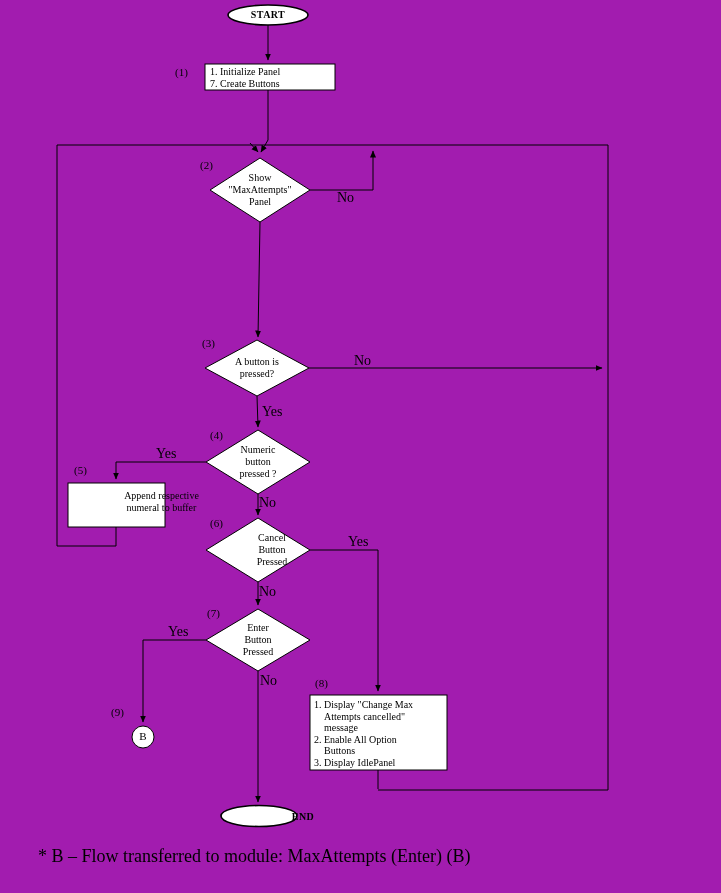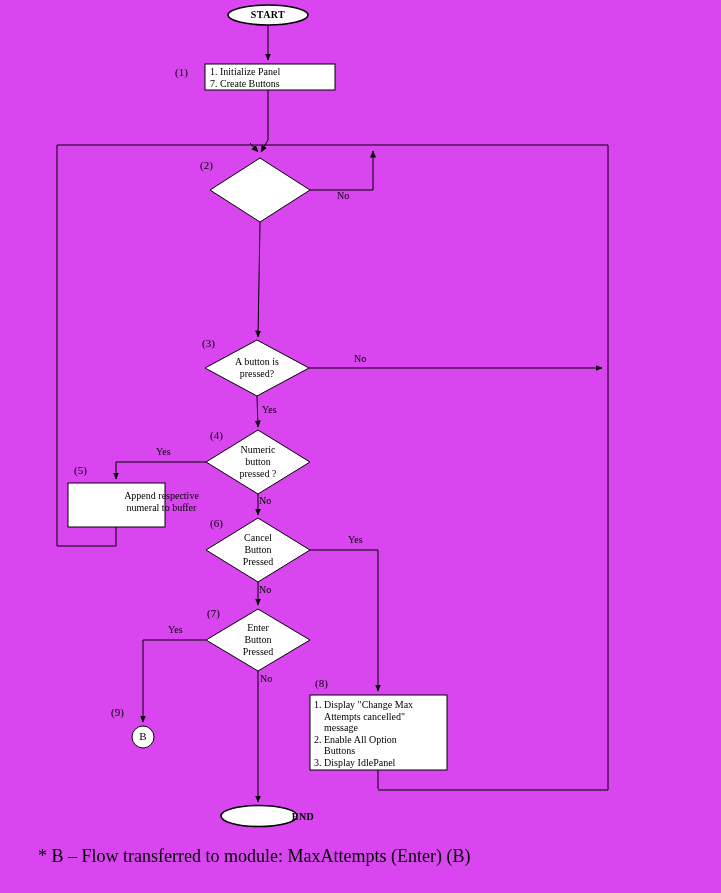--- a/index.html
+++ b/index.html
@@ -4,7 +4,7 @@
 <style>
   html,body { margin:0; padding:0; background:#ffffff; }
   .stage {
-    position:relative; width:721px; height:893px; background:#d946ef;
+    position:relative; width:721px; height:893px; background:#a21caf;
     font-family:"Liberation Serif","DejaVu Serif",serif; color:#000;
     overflow:hidden;
   }

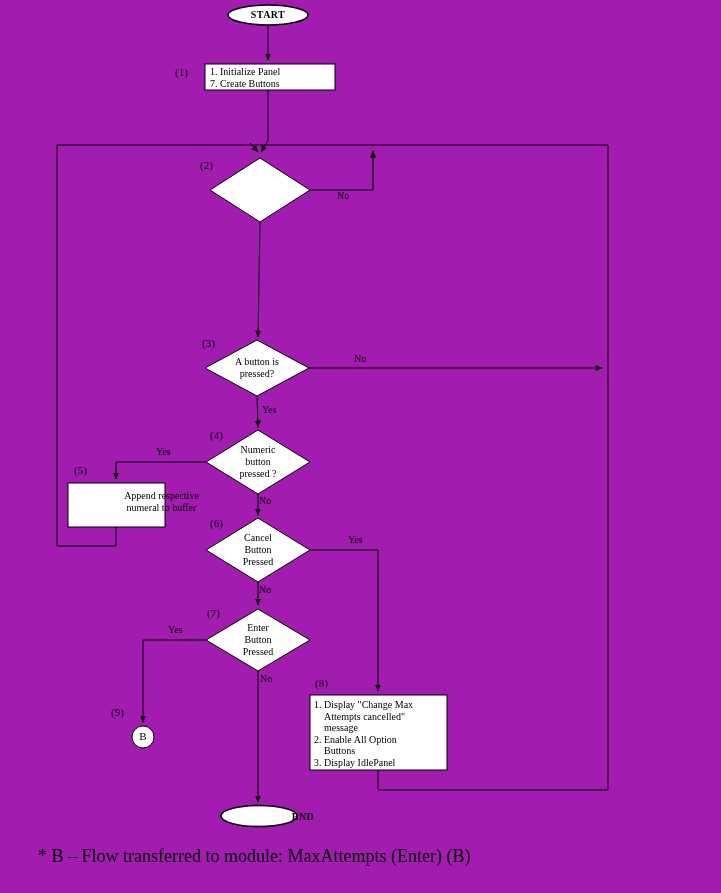--- a/index.html
+++ b/index.html
@@ -83,6 +83,9 @@
 
     <div class="txt node-text pre" style="left:210px; top:66px; width:122px;">1. Initialize Panel
 7. Create Buttons</div>
+    <div class="txt node-text preline center" style="left:208px; top:172px; width:104px;">Show
+"MaxAttempts"
+Panel</div>
     <div class="txt node-text preline center" style="left:206px; top:444px; width:104px;">Numeric
 button
 pressed ?</div>

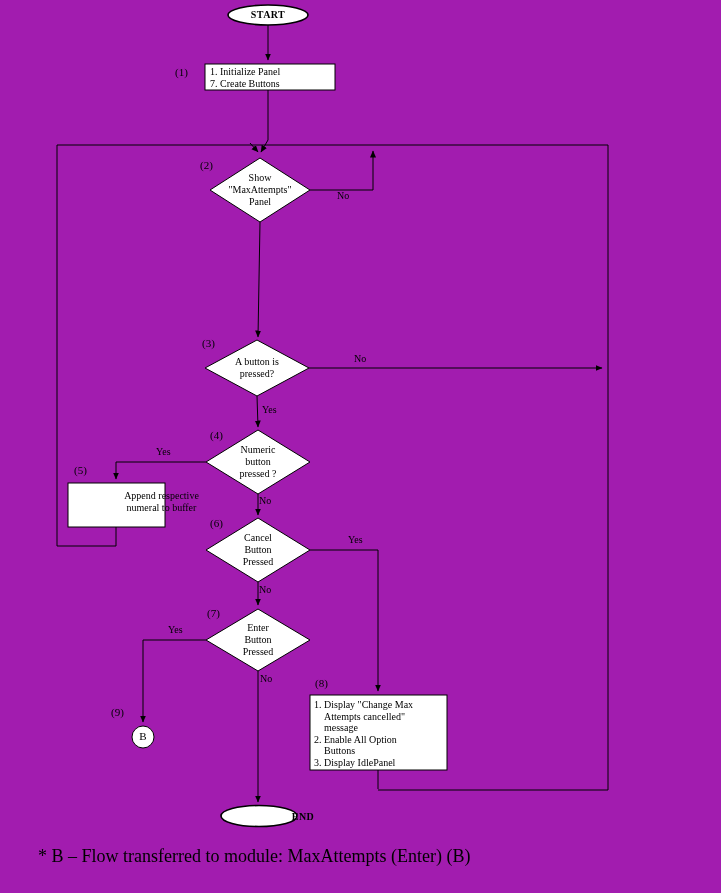--- a/index.html
+++ b/index.html
@@ -16,7 +16,7 @@
   .pre { white-space:pre-wrap; }
   .preline { white-space:pre-line; }
   .ref { font-size:11px; }
-  .edge-label { font-size:10px; }
+  .edge-label { font-size:14px; }
   .terminator-label { font-weight:bold; font-size:10px; letter-spacing:0.4px; text-align:center; }
   .footnote { font-size:18px; }
   .shape { fill:#ffffff; stroke:#000000; stroke-width:1; }

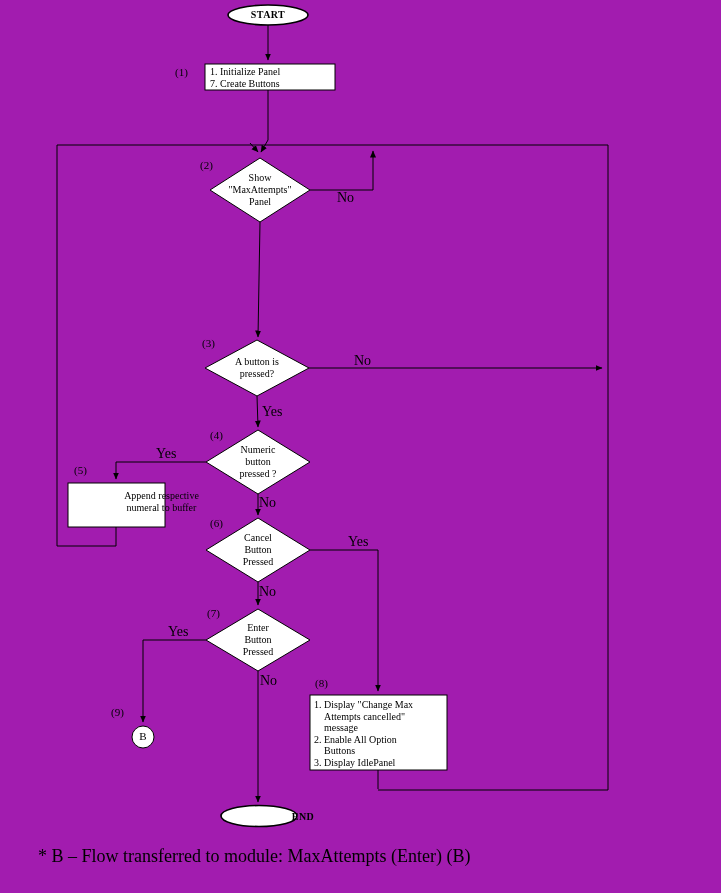--- a/index.html
+++ b/index.html
@@ -93,7 +93,7 @@
 pressed?</div>
     <div class="txt node-text preline center" style="left:70px; top:490px; width:93px;padding-left:45px;">Append respective
 numeral to buffer</div>
-    <div class="txt node-text preline center" style="left:206px; top:532px; width:104px;">Cancel
+    <div class="txt node-text preline center" style="left:220px; top:532px; width:104px;">Cancel
 Button
 Pressed</div>
     <div class="txt node-text preline center" style="left:206px; top:622px; width:104px;">Enter

